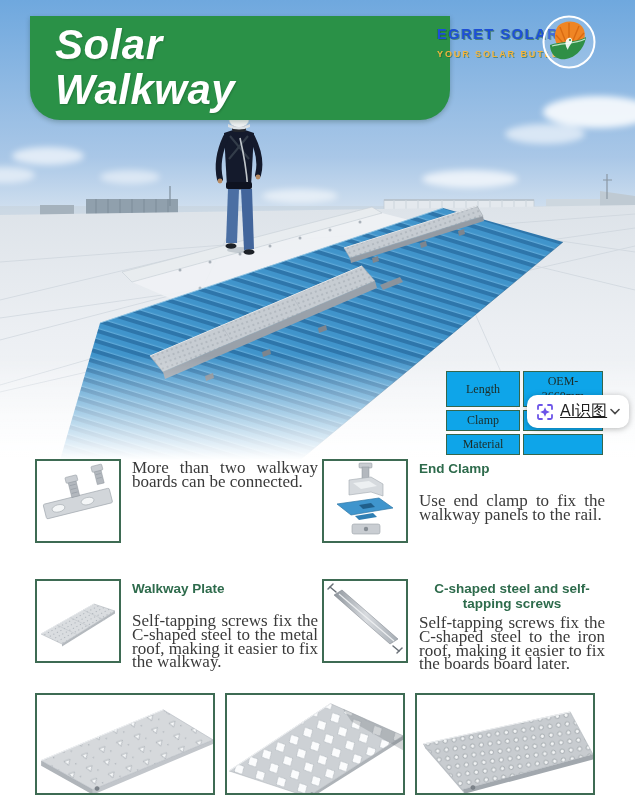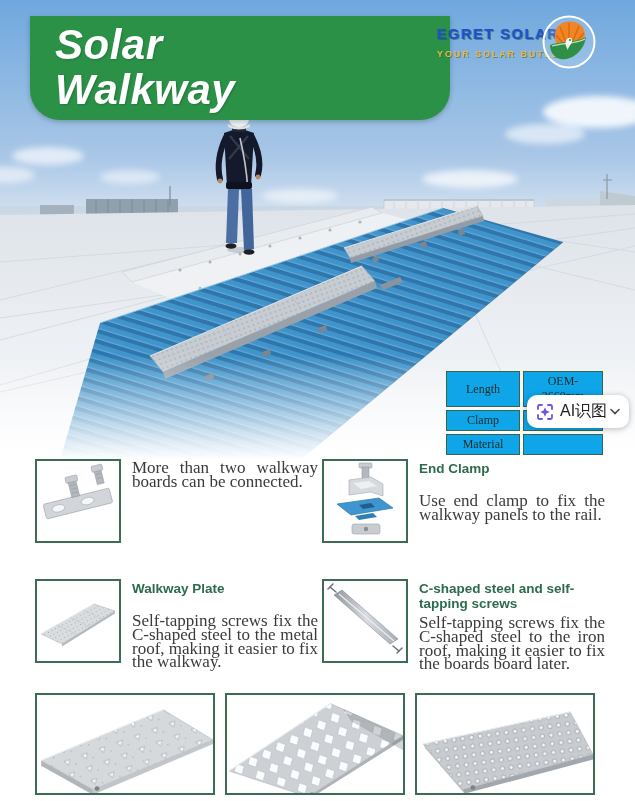--- a/index.html
+++ b/index.html
@@ -37,7 +37,7 @@
   .ai-btn{position:absolute;left:527px;top:395px;width:102px;height:33px;background:#fff;
           border-radius:10px;box-shadow:0 1px 6px rgba(0,0,0,.28);display:flex;align-items:center;
           padding:0 9px 0 9px;box-sizing:border-box;z-index:6;cursor:pointer;}
-  .ai-label{font-size:16px;color:#1f1f1f;margin-left:6px;}
+  .ai-label{font-size:16px;color:#1f1f1f;margin-left:6px;text-decoration:underline;}
   .ai-chevron{margin-left:auto;display:flex;align-items:center;}
 
   

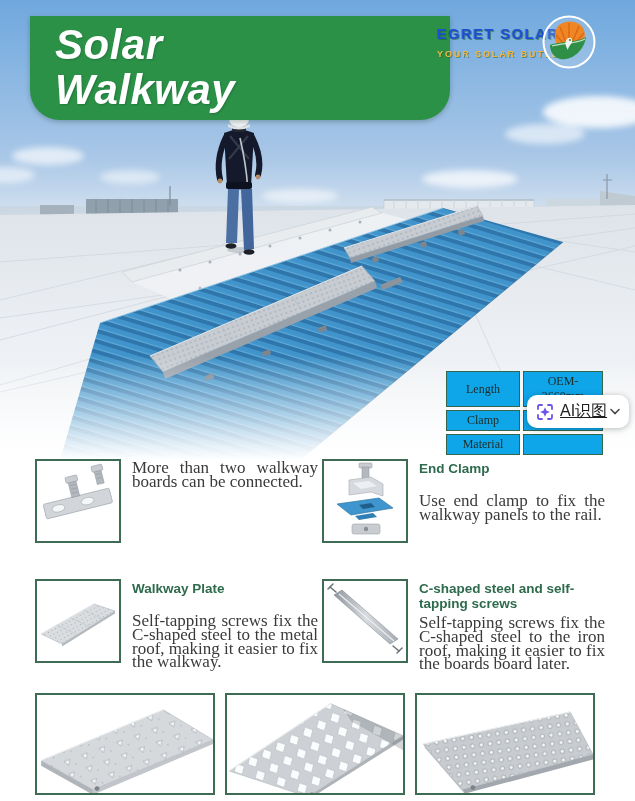--- a/index.html
+++ b/index.html
@@ -50,7 +50,7 @@
          flex:none;display:flex;align-items:center;justify-content:center;overflow:hidden;}
   .ftext{width:186px;padding-top:2px;}
   .ftitle{font-size:13.5px;font-weight:bold;color:#2e6b4c;line-height:15px;margin:0 0 18px 0;}
-  .f4 .ftitle{margin-bottom:5px;}
+  .f4 .ftitle{margin-bottom:5px;text-align:center;}
   .fbody{font-family:"Liberation Serif",serif;font-size:17px;line-height:13.8px;color:#3a3a3a;
          text-align:justify;margin:0;}
 

